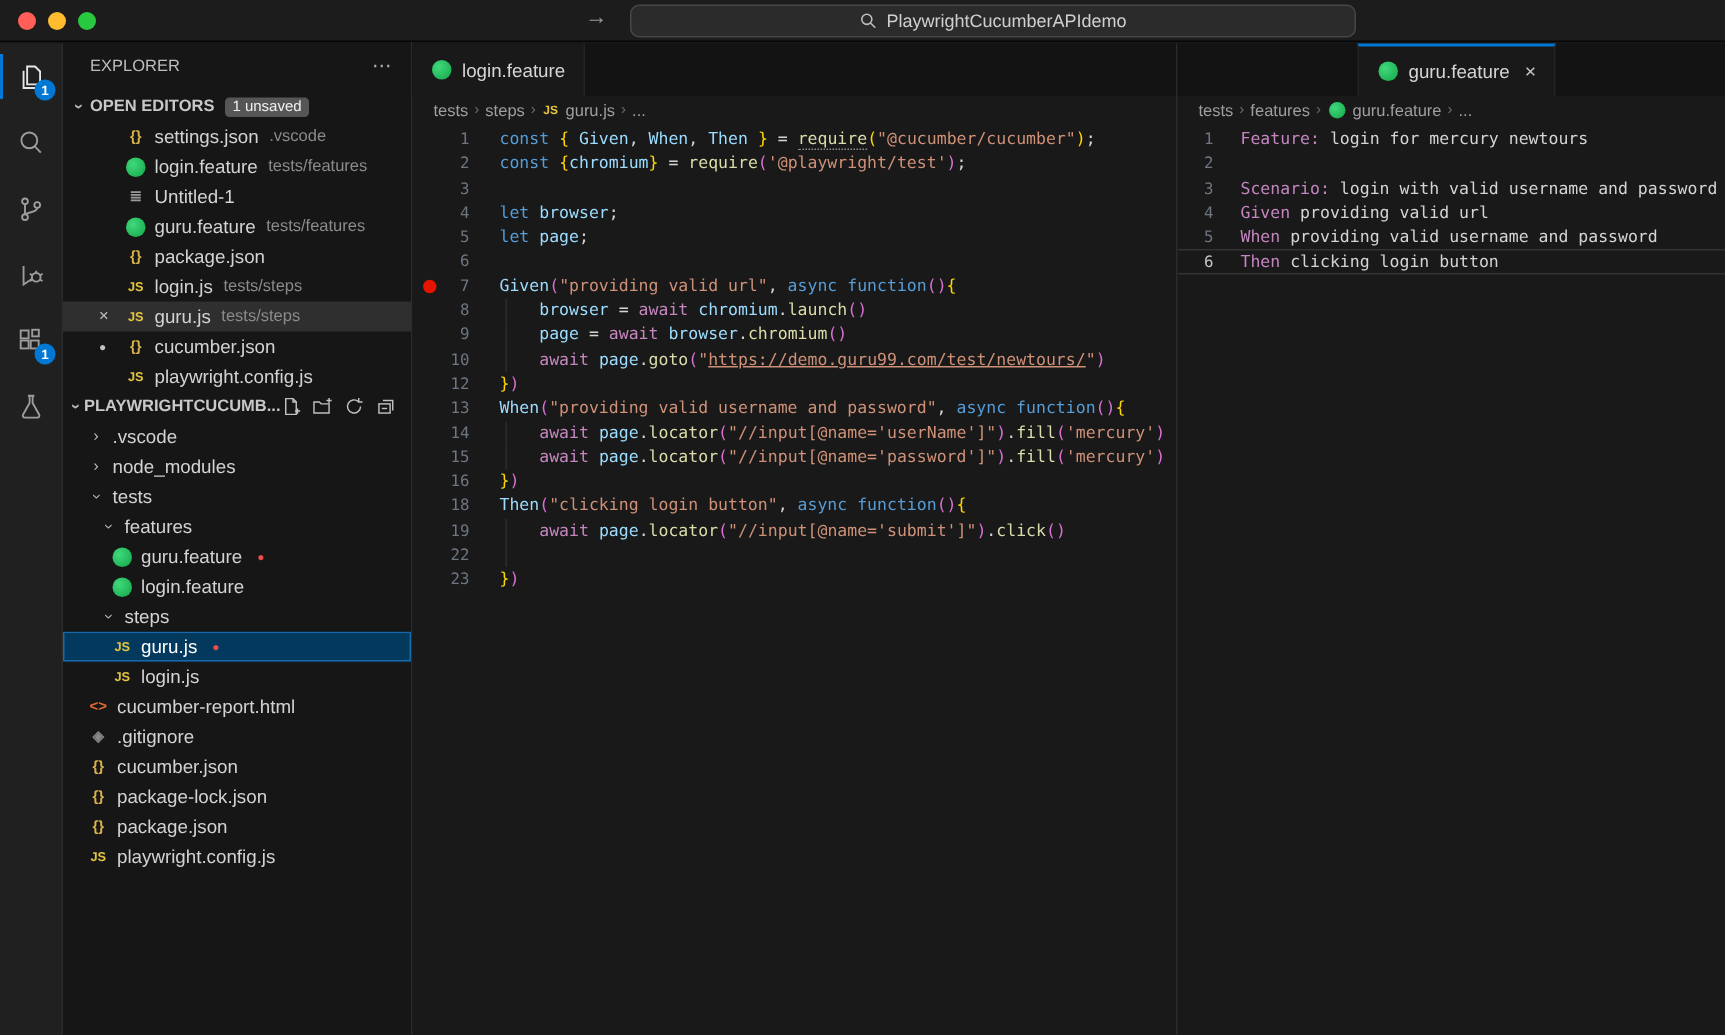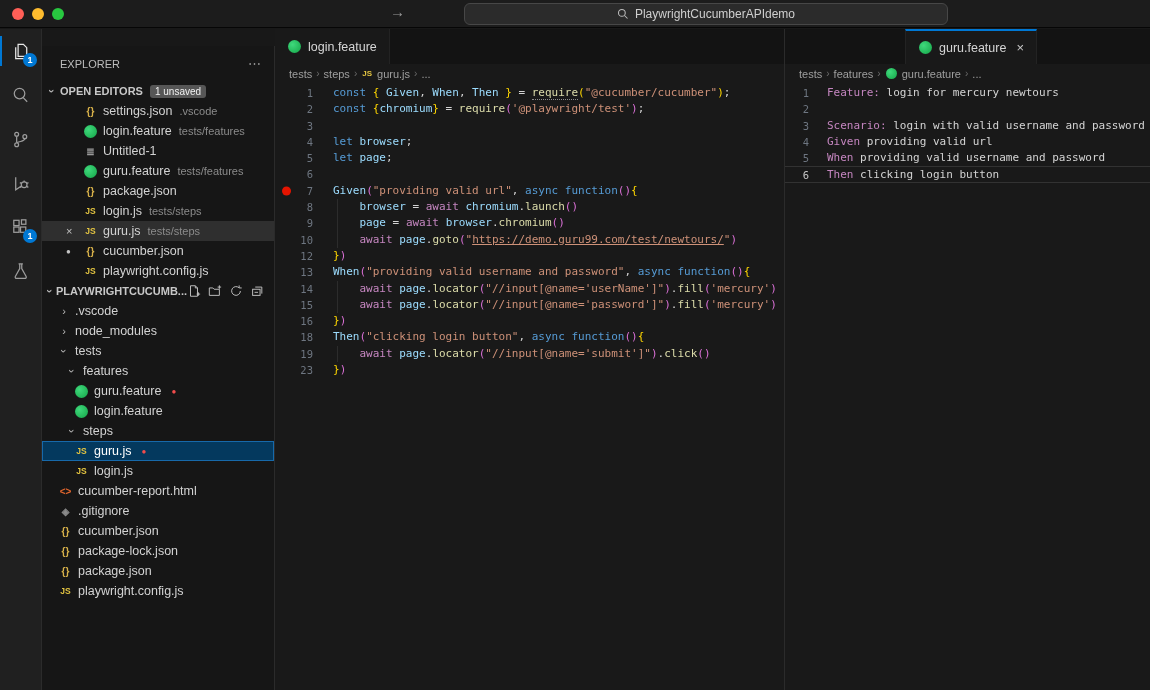--- a/index.html
+++ b/index.html
@@ -16,7 +16,7 @@
   #searchbox { position:absolute; left:420px; top:3px; width:484px; height:22px;
     background:#2b2b2b; border:1px solid #474747; border-radius:6px;
     display:flex; align-items:center; justify-content:center; gap:6px;
-    color:#cfcfcf; font-size:12px;margin-left:44px; }
+    color:#cfcfcf; font-size:12px; }
 
   
   #activitybar { position:absolute; left:0; top:29px; width:42px; bottom:0;

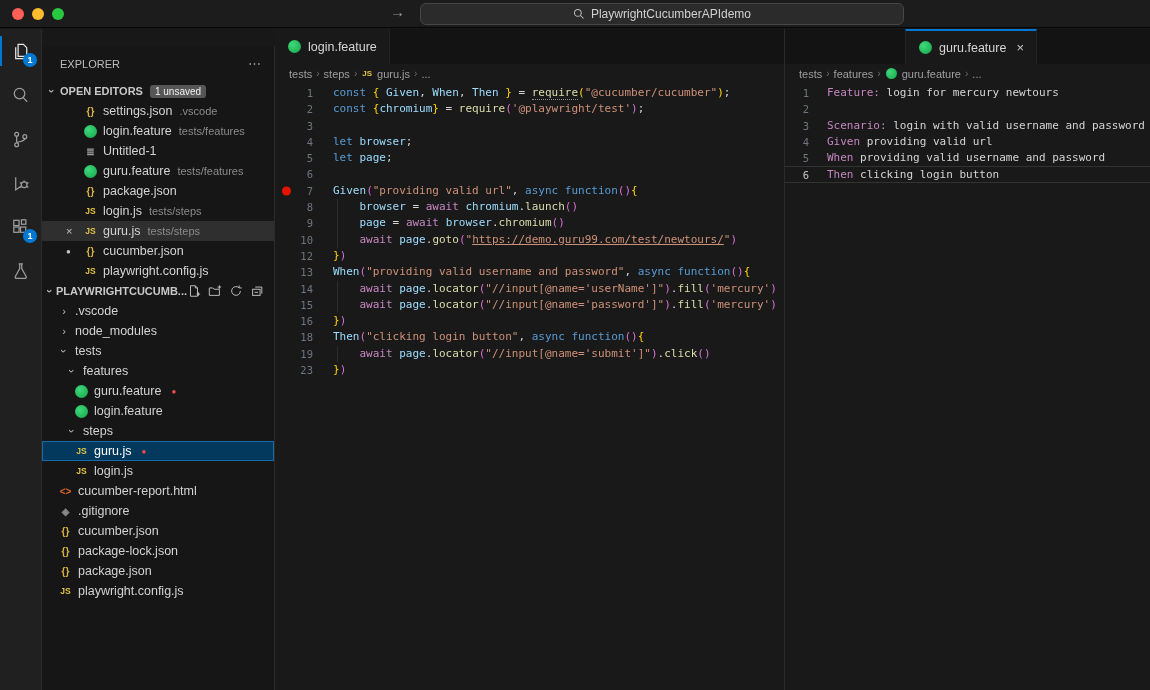--- a/index.html
+++ b/index.html
@@ -32,7 +32,7 @@
     display:flex; align-items:center; justify-content:center; }
 
   
-  #sidebar { position:absolute; left:42px; top:46px; width:233px; bottom:0;
+  #sidebar { position:absolute; left:42px; top:26px; width:233px; bottom:0;
     background:#161616; border-right:1px solid #2b2b2b; color:#cccccc; }
   #sb-title { height:35px; display:flex; align-items:center; padding:0 12px 0 18px;
     font-size:11px; color:#bdbdbd; }

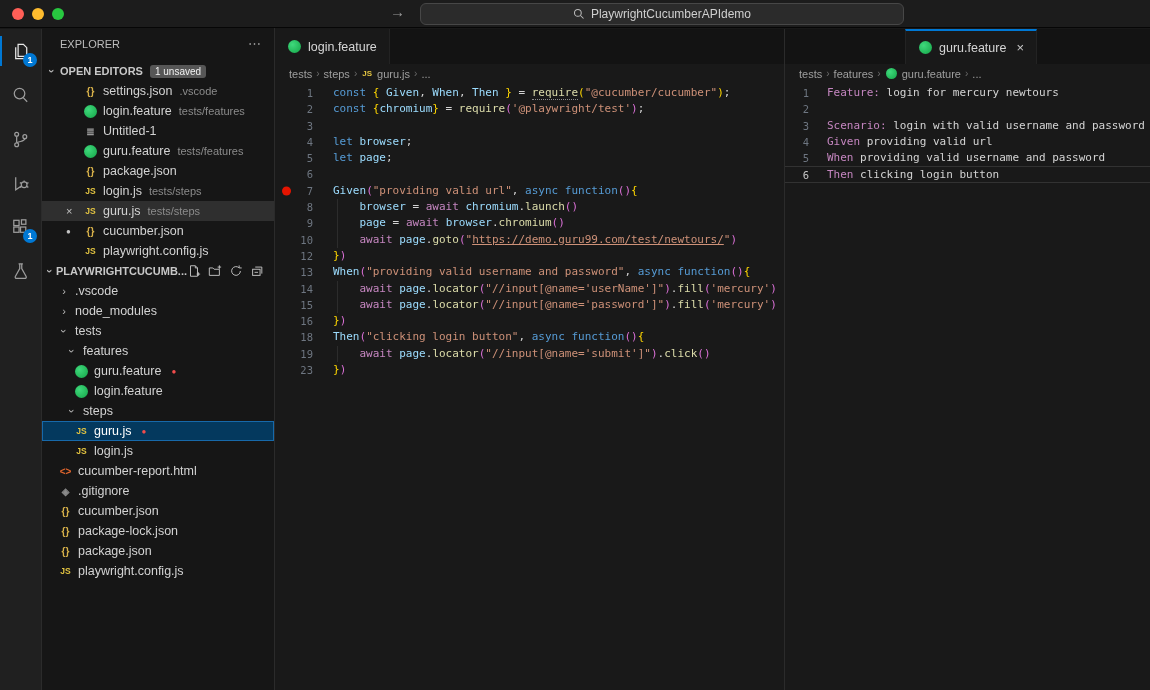--- a/index.html
+++ b/index.html
@@ -357,6 +357,7 @@
       <div class="cl"><span class="num">16</span><span class="tk-bg">}</span><span class="tk-bp">)</span></div>
       <div class="cl"><span class="num">18</span><span class="tk-var">Then</span><span class="tk-bp">(</span><span class="tk-str">"clicking login button"</span><span class="tk-p">, </span><span class="tk-kw">async</span><span class="tk-p"> </span><span class="tk-kw">function</span><span class="tk-bp">()</span><span class="tk-bg">{</span></div>
       <div class="cl"><span class="num">19</span><span class="guide"></span><span class="tk-p">    </span><span class="tk-ctrl">await</span><span class="tk-p"> </span><span class="tk-var">page</span><span class="tk-p">.</span><span class="tk-fn">locator</span><span class="tk-bp">(</span><span class="tk-str">"//input[@name='submit']"</span><span class="tk-bp">)</span><span class="tk-p">.</span><span class="tk-fn">click</span><span class="tk-bp">()</span></div>
+      <div class="cl"><span class="num">22</span><span class="guide"></span></div>
       <div class="cl"><span class="num">23</span><span class="tk-bg">}</span><span class="tk-bp">)</span></div>
     </div>
 </div>

